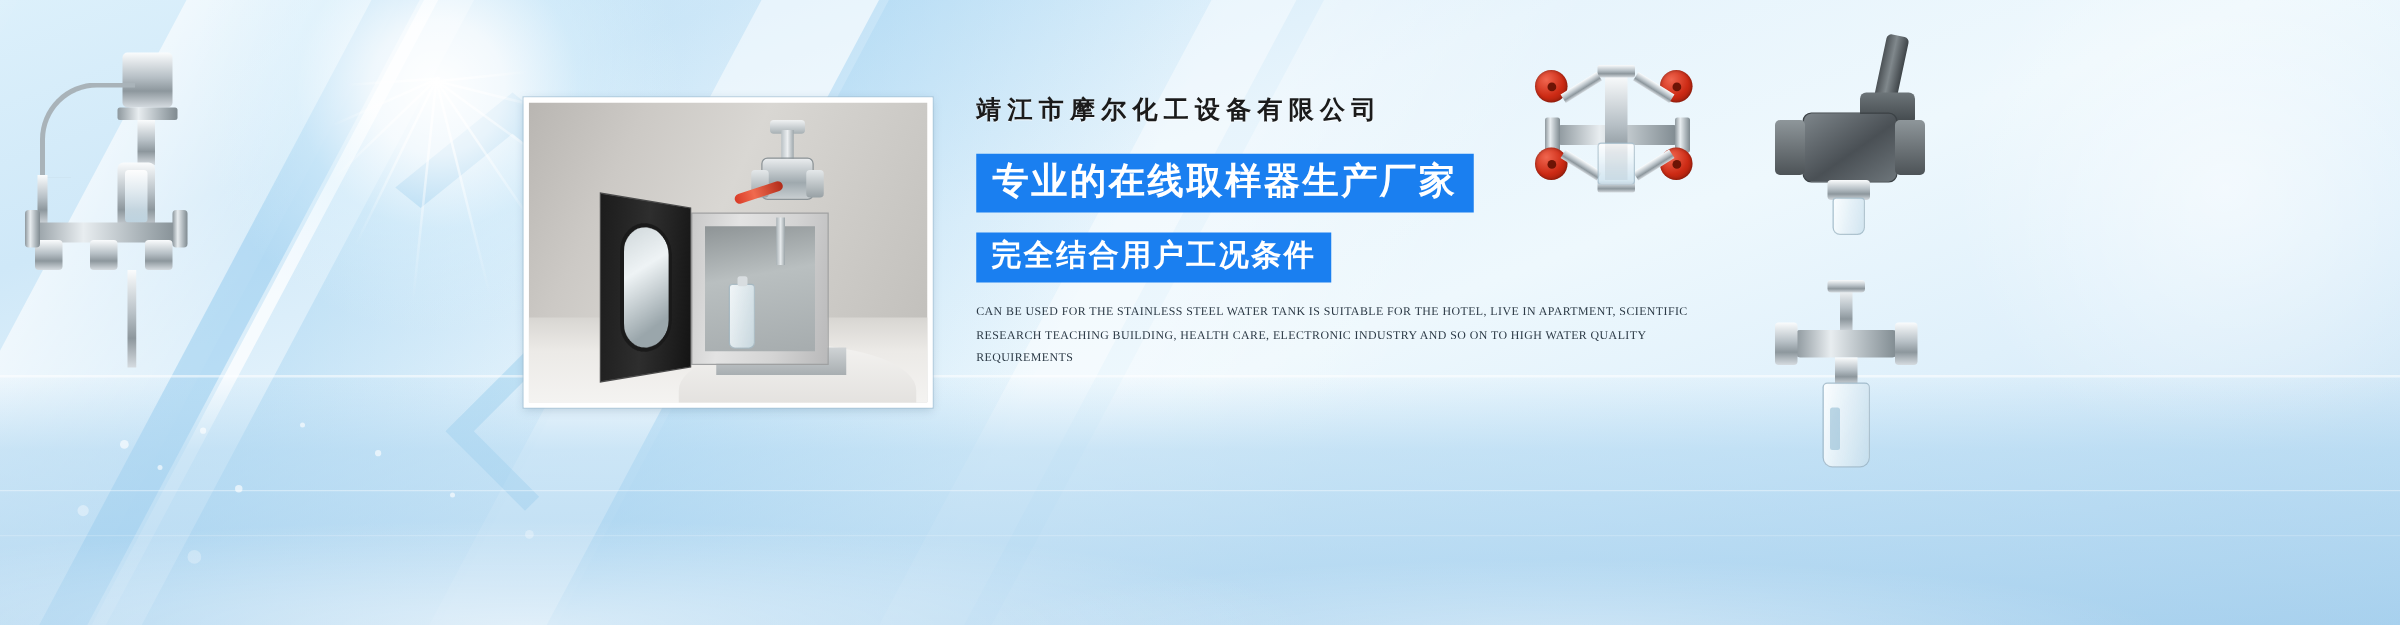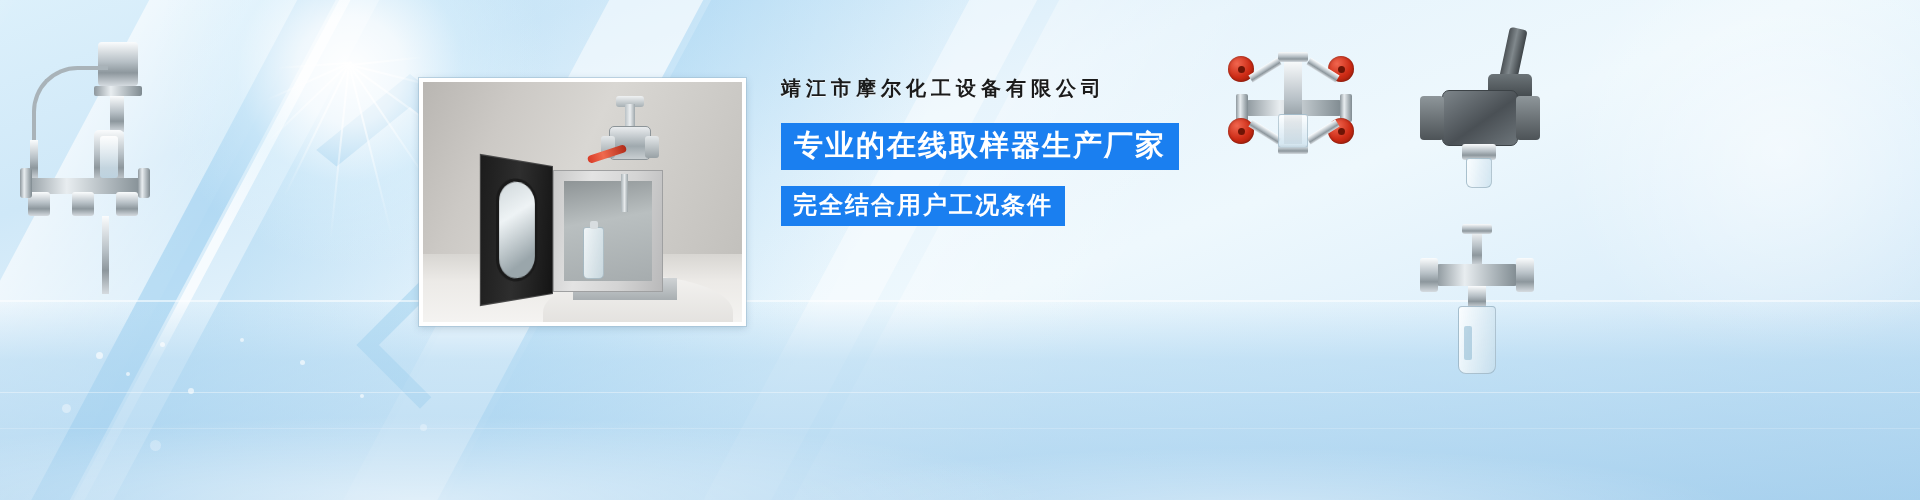--- a/index.html
+++ b/index.html
@@ -220,6 +220,7 @@
       <span class="blue-bar" id="tagline-2">完全结合用户工况条件</span>
     </div>
 
+    <div id="english-copy">CAN BE USED FOR THE STAINLESS STEEL WATER TANK IS SUITABLE FOR THE HOTEL, LIVE IN APARTMENT, SCIENTIFIC RESEARCH TEACHING BUILDING, HEALTH CARE, ELECTRONIC INDUSTRY AND SO ON TO HIGH WATER QUALITY REQUIREMENTS</div>
   </div>
 
   <div class="eq" style="left:1222px;top:44px;width:142px;height:110px;">

